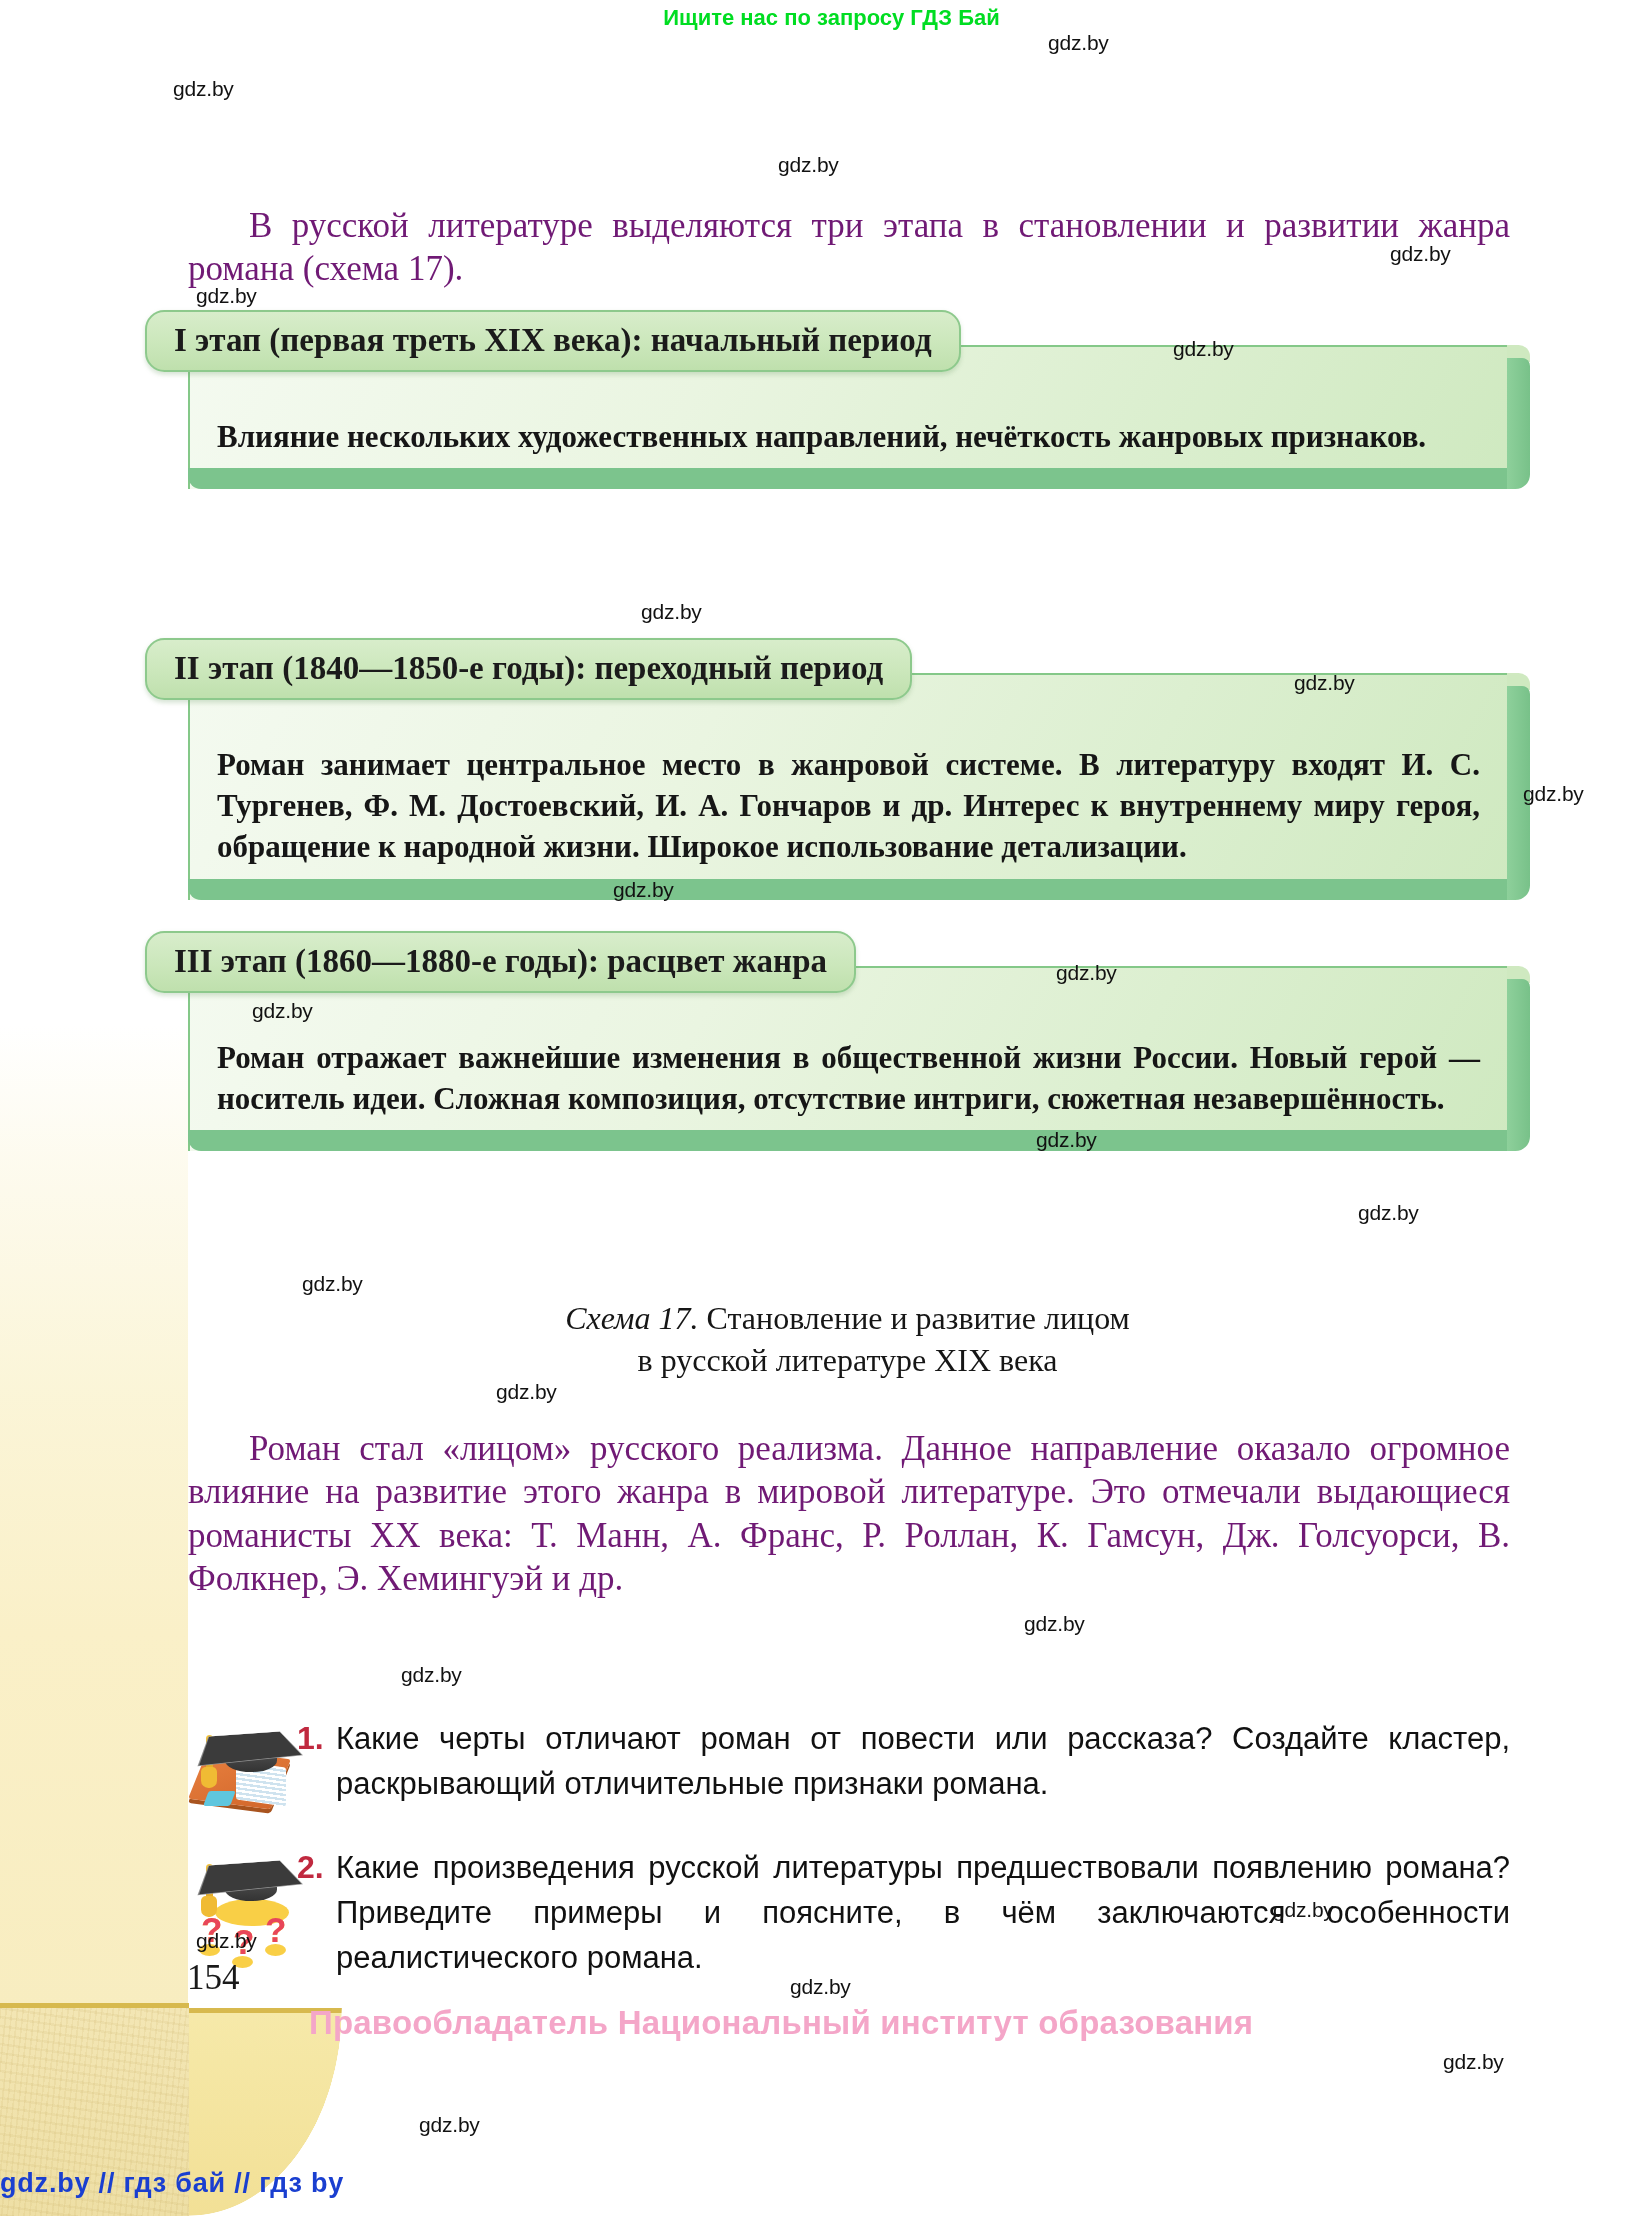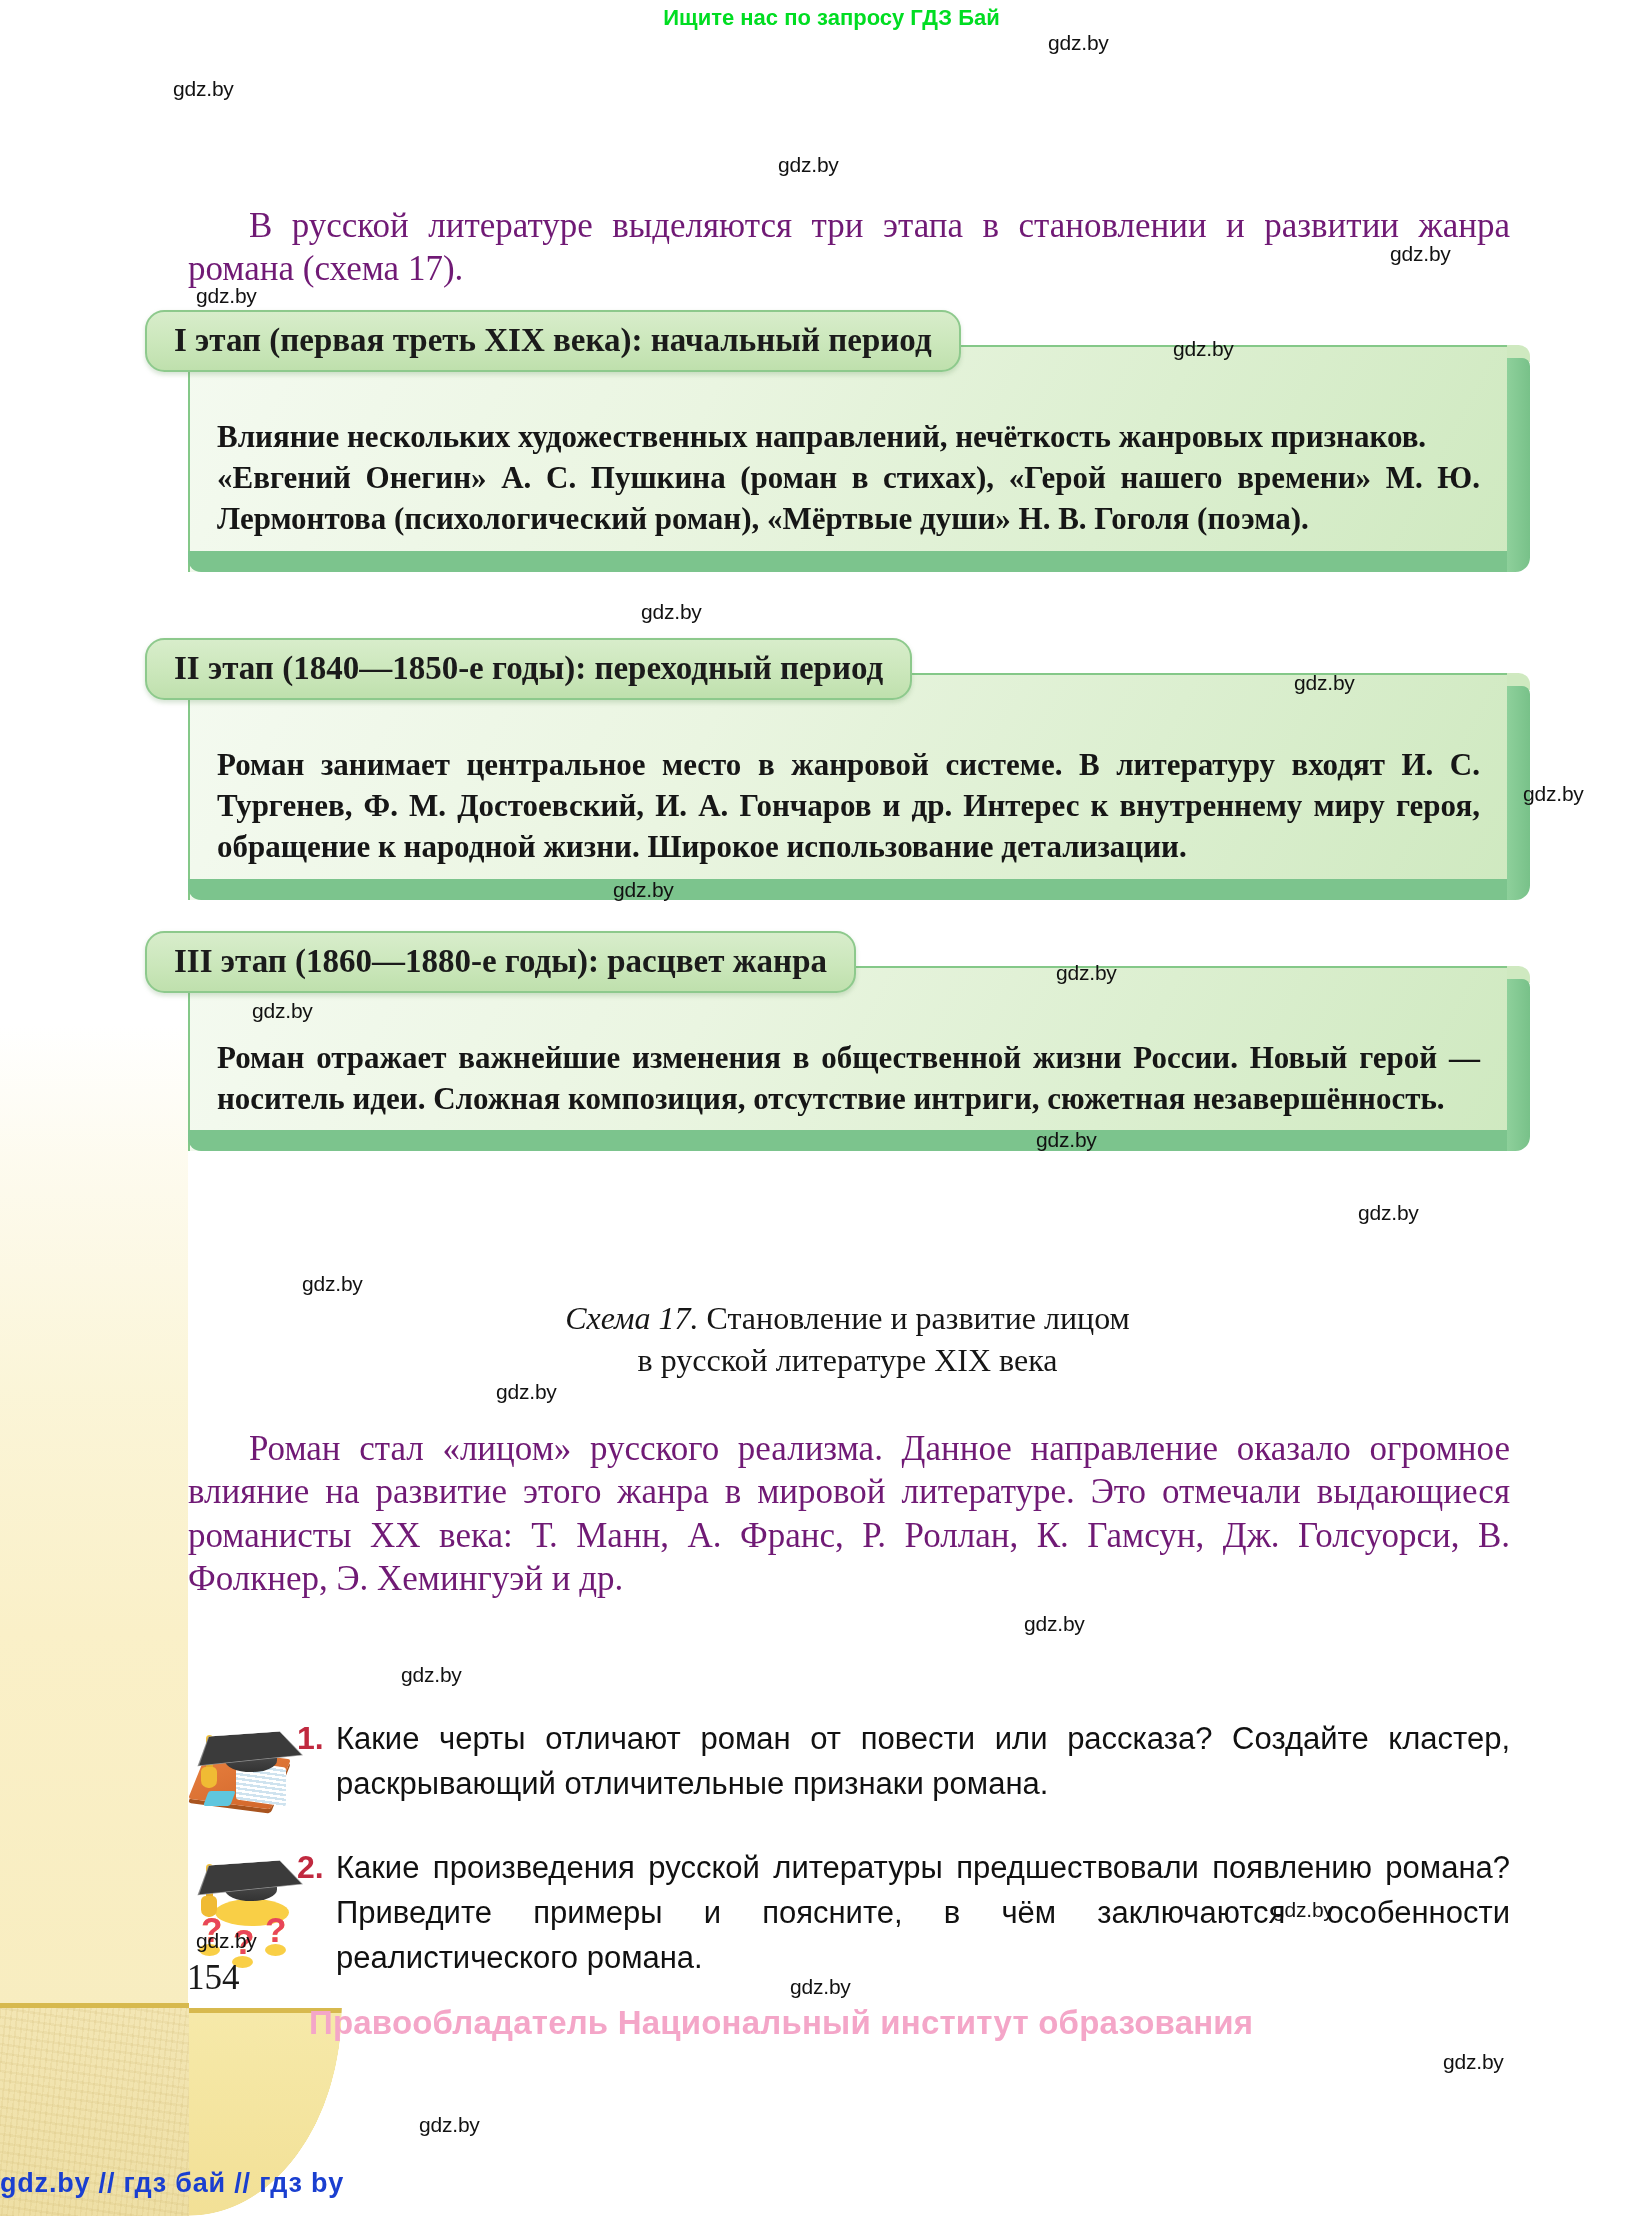--- a/index.html
+++ b/index.html
@@ -224,7 +224,6 @@
     <div class="stage-head">I этап (первая треть XIX века): начальный период</div>
     <div class="stage-text">
       <p>Влияние нескольких художественных направлений, нечёткость жанровых признаков.</p>
-      <p>«Евгений Онегин» А. С. Пушкина (роман в стихах), «Герой нашего времени» М. Ю. Лермонтова (психологический роман), «Мёртвые души» Н. В. Гоголя (поэма).</p>
     </div>
   </div>
 </div>

